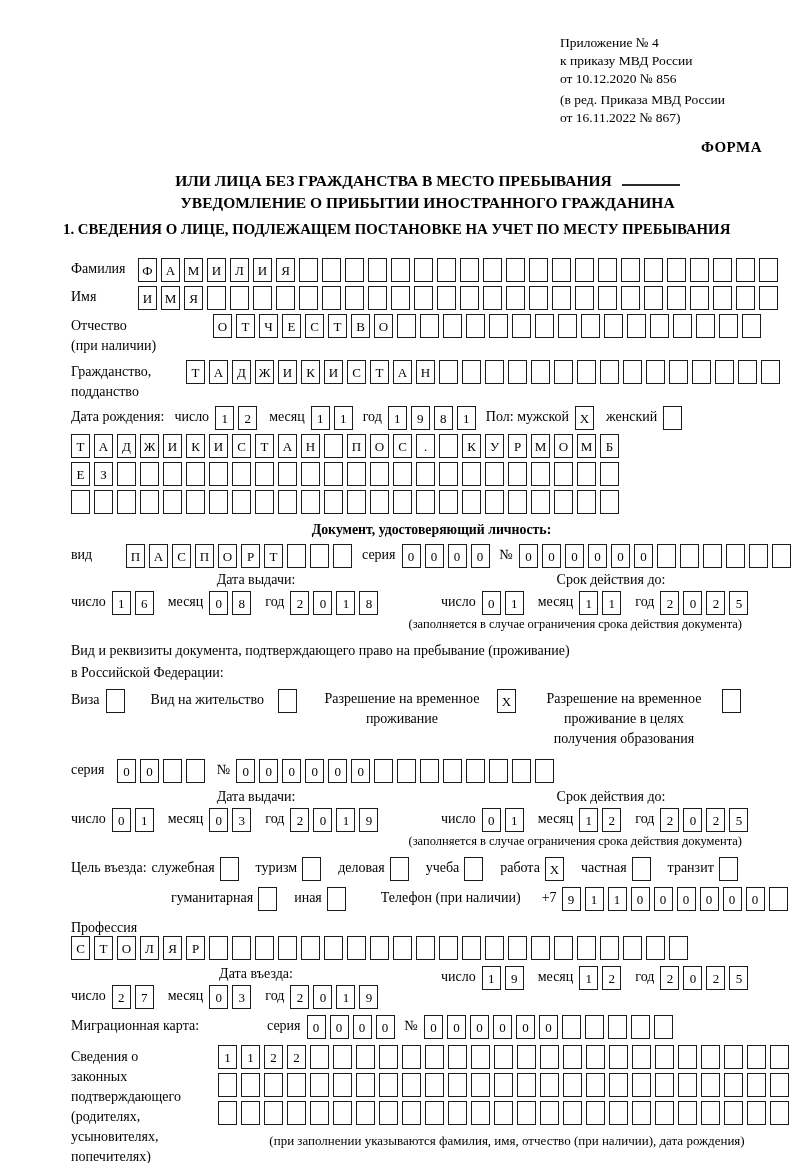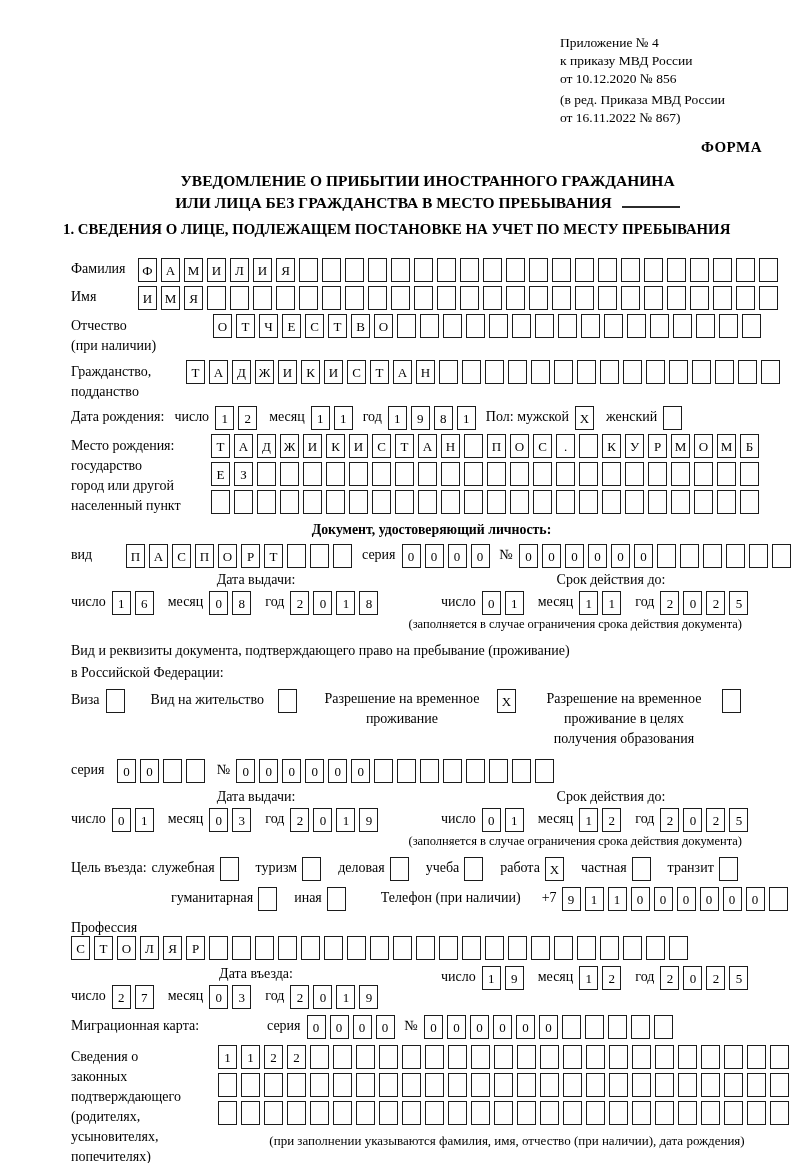--- a/index.html
+++ b/index.html
@@ -75,8 +75,8 @@
   <div class="forma">ФОРМА</div>
 
   <div class="title">
+    <div><span>ИЛИ ЛИЦА БЕЗ ГРАЖДАНСТВА В МЕСТО ПРЕБЫВАНИЯ</span><span class="blank"></span></div>
     <div>УВЕДОМЛЕНИЕ О ПРИБЫТИИ ИНОСТРАННОГО ГРАЖДАНИНА</div>
-    <div><span>ИЛИ ЛИЦА БЕЗ ГРАЖДАНСТВА В МЕСТО ПРЕБЫВАНИЯ</span><span class="blank"></span></div>
   </div>
 
   <div class="sec1">1. СВЕДЕНИЯ О ЛИЦЕ, ПОДЛЕЖАЩЕМ ПОСТАНОВКЕ НА УЧЕТ ПО МЕСТУ ПРЕБЫВАНИЯ</div>

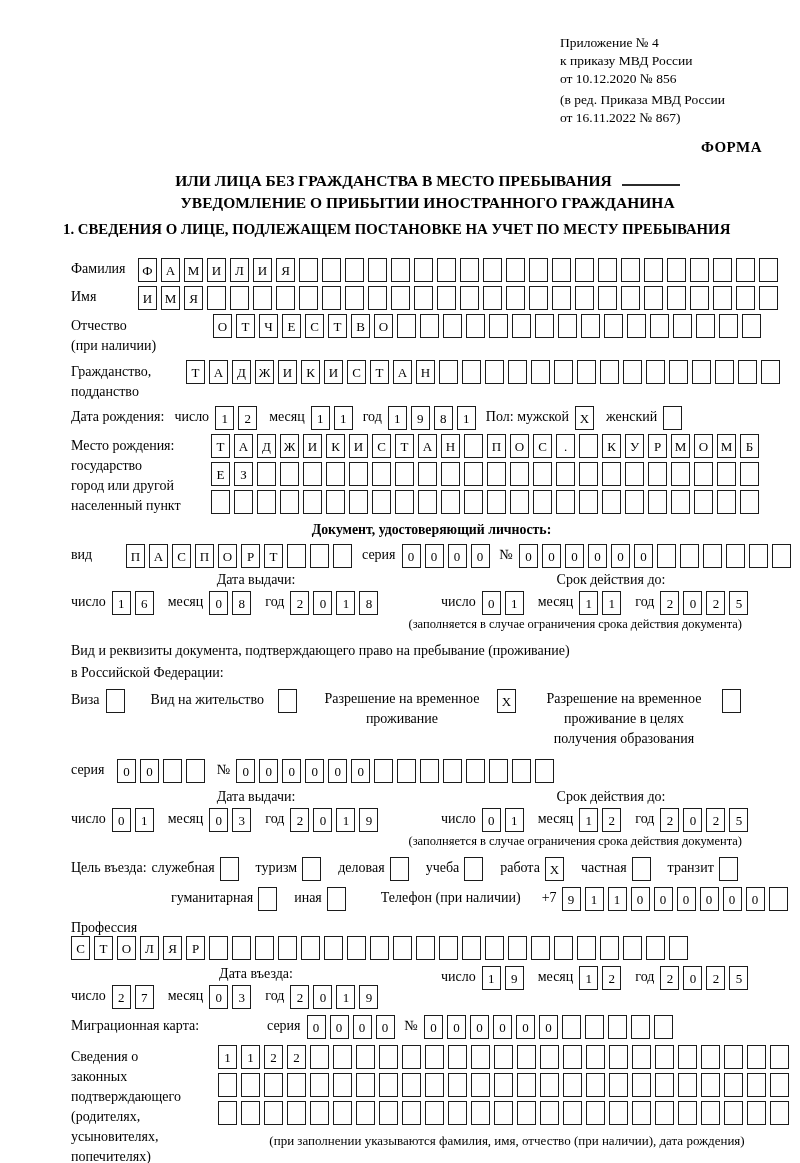--- a/index.html
+++ b/index.html
@@ -249,12 +249,6 @@
     </div>
 
     <div class="frow">
-      <div class="mlab w-place">
-        <div>Место рождения:</div>
-        <div>государство</div>
-        <div>город или другой</div>
-        <div>населенный пункт</div>
-      </div>
       <div class="stack">
         <span class="boxes">
             <span class="cell">Т</span>

